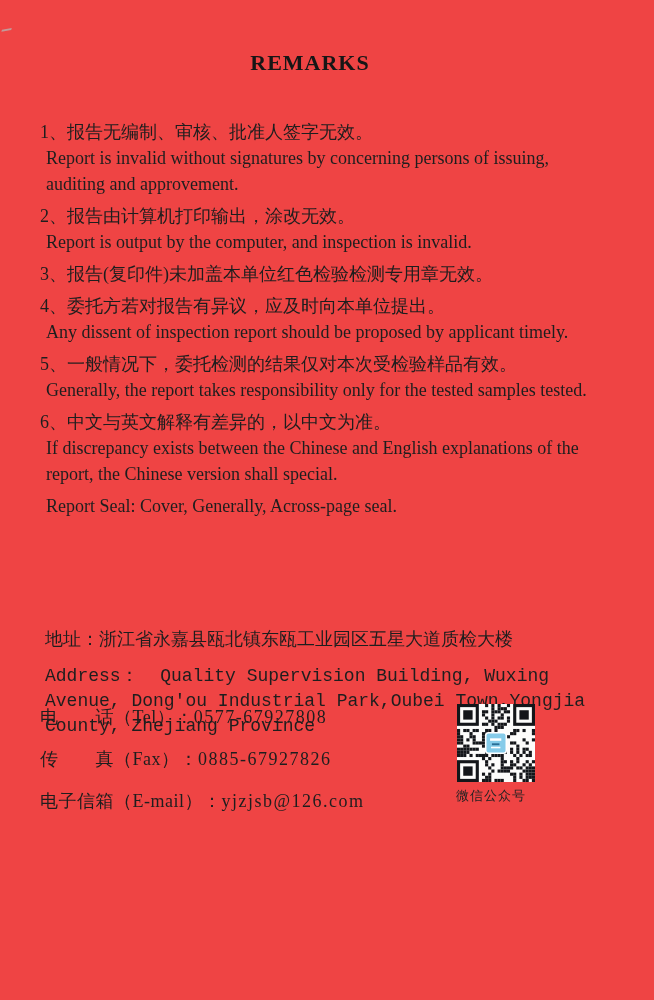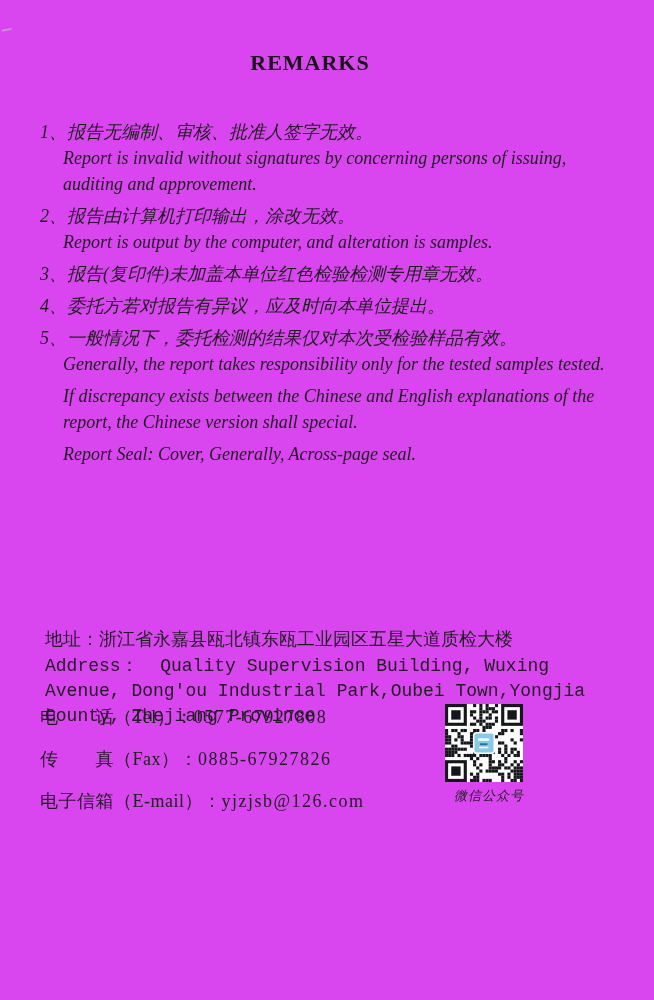--- a/index.html
+++ b/index.html
@@ -11,7 +11,7 @@
   .page {
     position: relative;
     width: 654px; height: 1000px;
-    background: #d946ef;
+    background: #ef4444;
     color: #1e1e1e;
     overflow: hidden;
   }

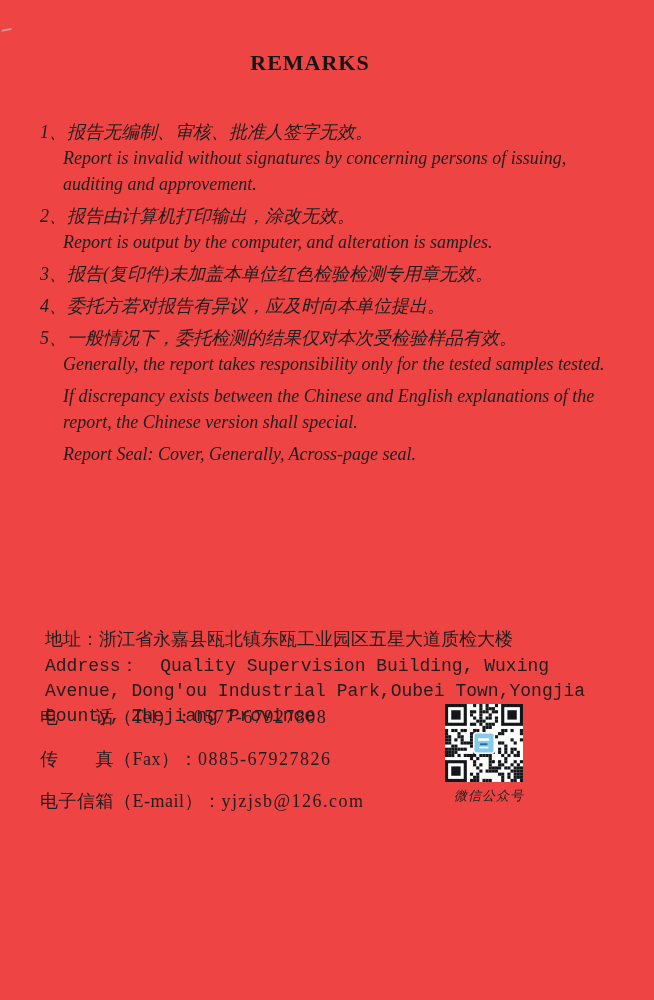--- a/index.html
+++ b/index.html
@@ -34,7 +34,7 @@
   .remarks {
     position: absolute; top: 119px; left: 40px;
     width: 592px;
-    font-size: 18px; line-height: 26px; font-style: italic;
+    font-size: 18px; line-height: 26px;
   }
   .remark-item { margin-bottom: 6px; }
   .cn-line { white-space: nowrap; }

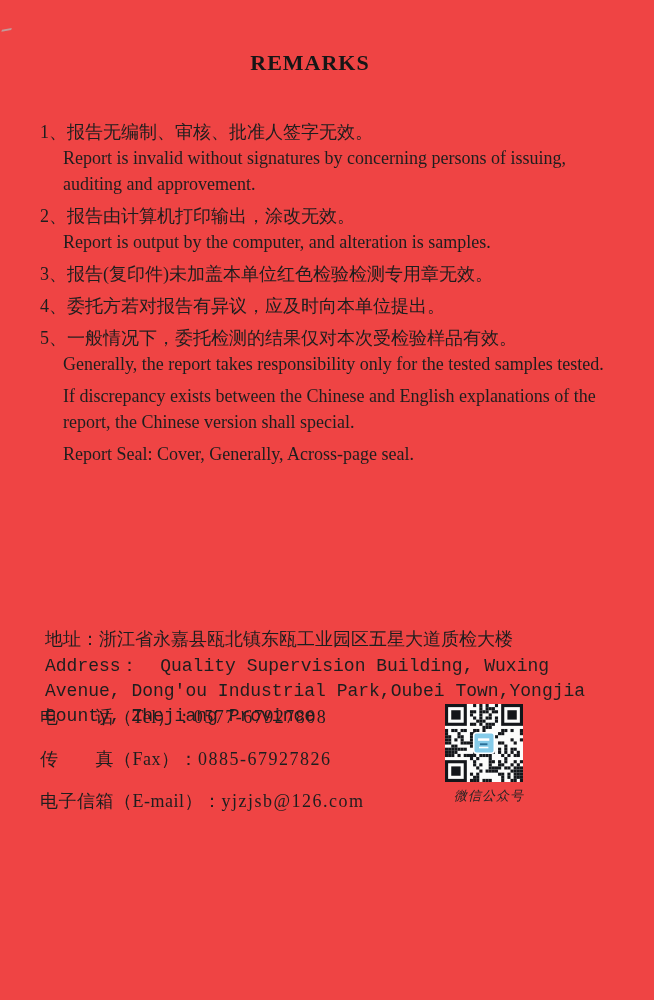--- a/index.html
+++ b/index.html
@@ -40,7 +40,7 @@
   .cn-line { white-space: nowrap; }
   .num { display: inline-block; min-width: 23px; }
   .en-line {
-    margin-left: 23px;
+    margin-left: 6px;
     max-width: 562px;
     white-space: pre-wrap;
   }

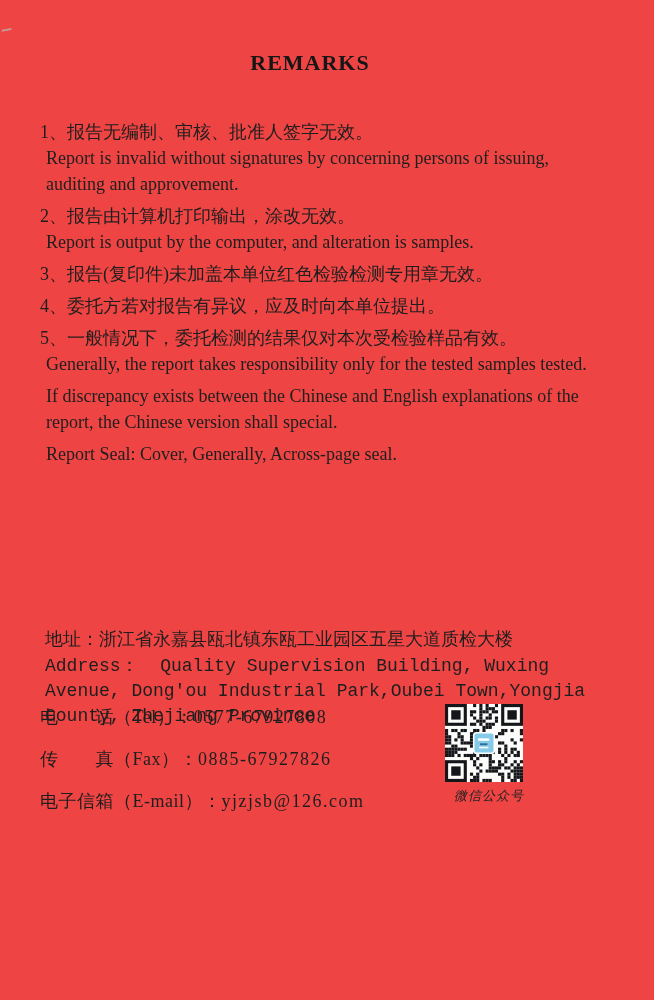--- a/index.html
+++ b/index.html
@@ -90,7 +90,7 @@
     </div>
     <div class="remark-item">
       <div class="cn-line"><span class="num">2、</span><span>报告由计算机打印输出，涂改无效。</span></div>
-      <div class="en-line">Report is output by the computer, and alteration is samples.</div>
+      <div class="en-line">Report is output by the computer, and inspection is invalid.</div>
     </div>
     <div class="remark-item">
       <div class="cn-line"><span class="num">3、</span><span>报告(复印件)未加盖本单位红色检验检测专用章无效。</span></div>

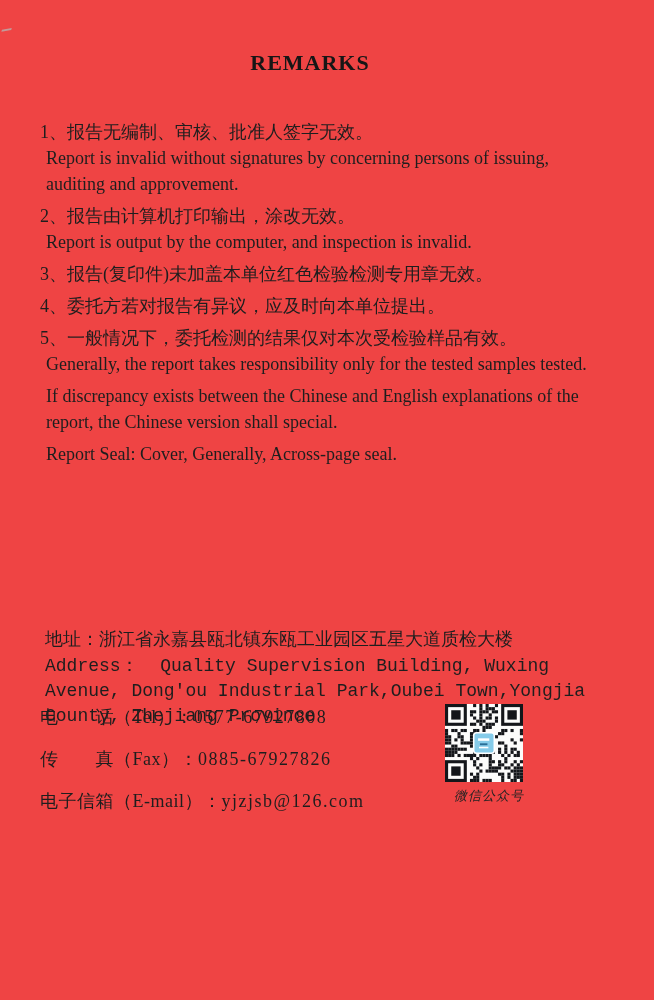--- a/index.html
+++ b/index.html
@@ -97,6 +97,7 @@
     </div>
     <div class="remark-item">
       <div class="cn-line"><span class="num">4、</span><span>委托方若对报告有异议，应及时向本单位提出。</span></div>
+      <div class="en-line">Any dissent of inspection report should be proposed by applicant timely.</div>
     </div>
     <div class="remark-item">
       <div class="cn-line"><span class="num">5、</span><span>一般情况下，委托检测的结果仅对本次受检验样品有效。</span></div>

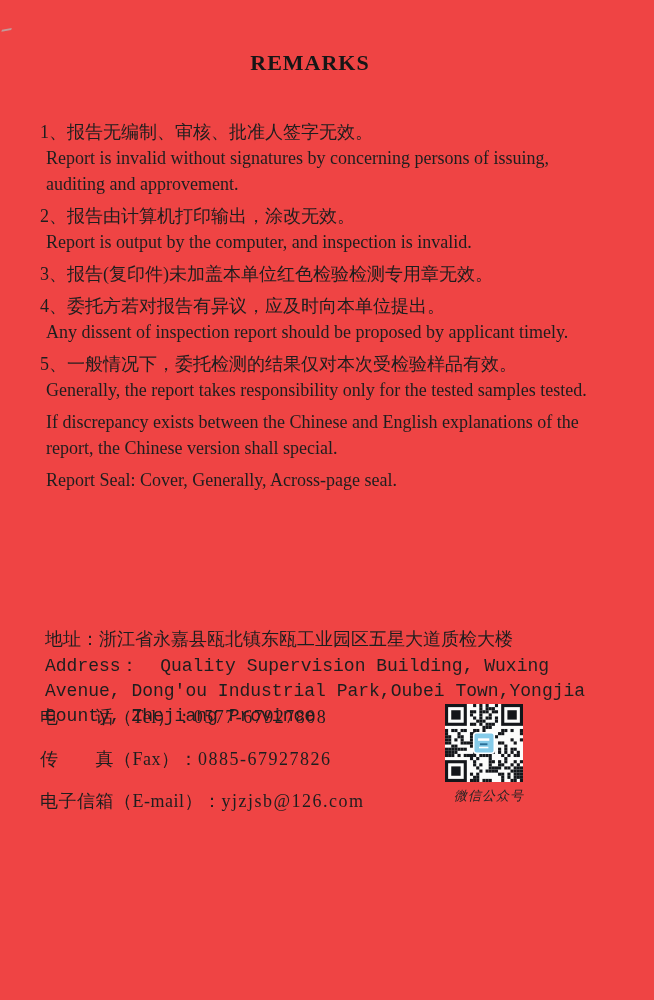--- a/index.html
+++ b/index.html
@@ -104,6 +104,7 @@
       <div class="en-line">Generally, the report takes responsibility only for the tested samples tested.</div>
     </div>
     <div class="remark-item">
+      <div class="cn-line"><span class="num">6、</span><span>中文与英文解释有差异的，以中文为准。</span></div>
       <div class="en-line">If discrepancy exists between the Chinese and English explanations of the report, the Chinese version shall special.</div>
     </div>
     <div class="remark-item">

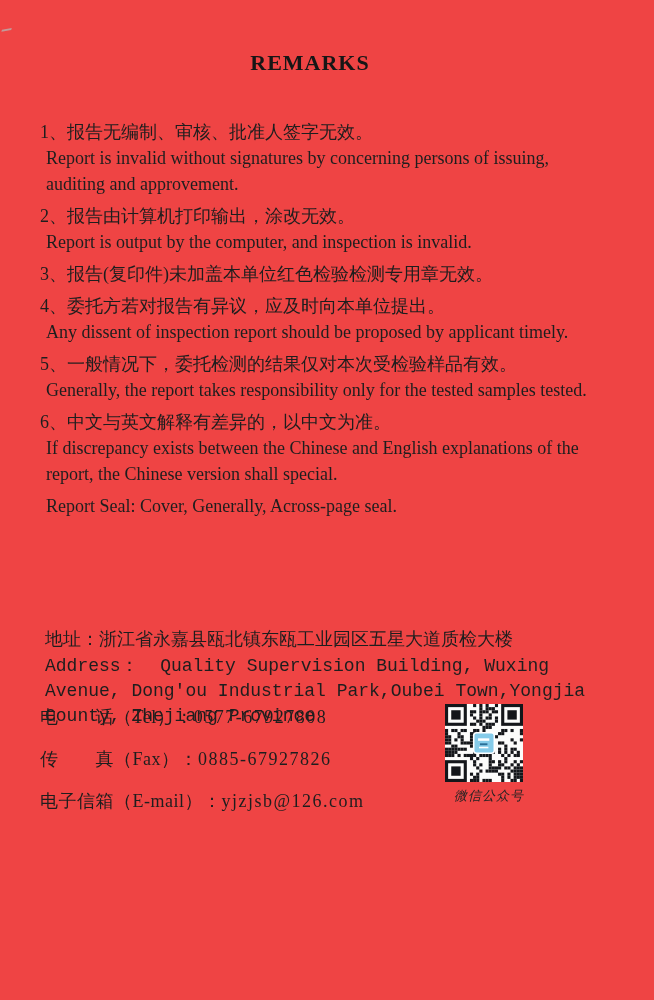--- a/index.html
+++ b/index.html
@@ -49,7 +49,7 @@
     width: 580px;
     font-size: 18px; line-height: 25px;
   }
-  .address-cn { margin-bottom: 2px; white-space: nowrap; }
+  .address-cn { margin-bottom: 12px; white-space: nowrap; }
   .address-en { white-space: pre-wrap; font-family: Liberation Mono, monospace; }
   .contact-block {
     position: absolute; top: 704px; left: 40px;

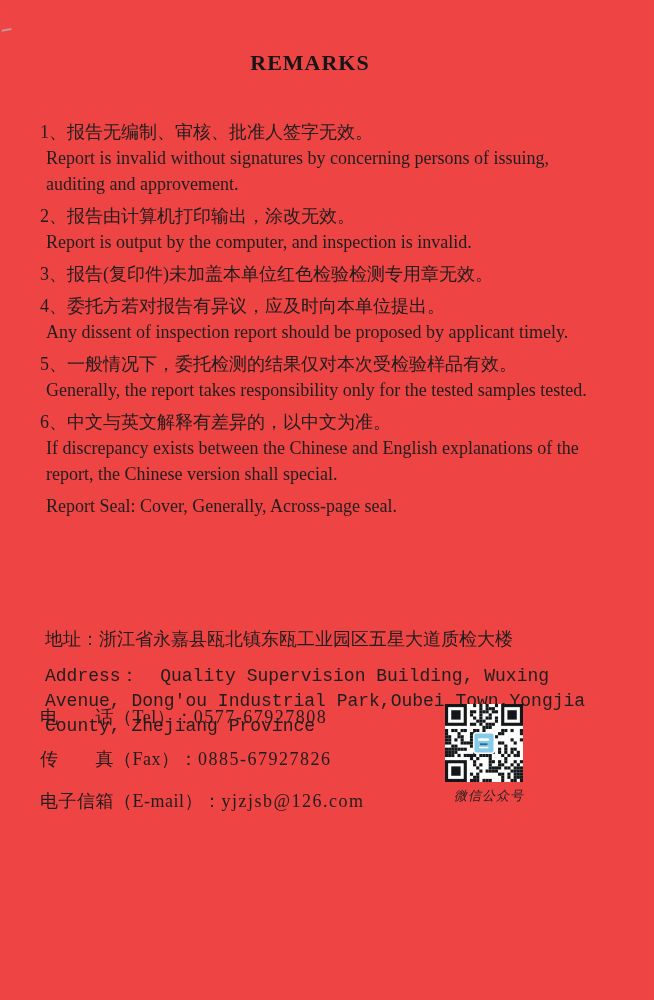--- a/index.html
+++ b/index.html
@@ -60,10 +60,9 @@
   .contact-label { letter-spacing: .5px; }
   .contact-value { letter-spacing: 1.5px; }
   .qr-block {
-    position: absolute; left: 444px; top: 704px;
+    position: absolute; left: 456px; top: 704px;
     width: 80px;
-    text-align: right;
-    font-style: italic;
+    text-align: left;
   }
   .qr-code { display: block; width: 78px; height: 78px; margin: 0 auto; }
   .qr-caption {

